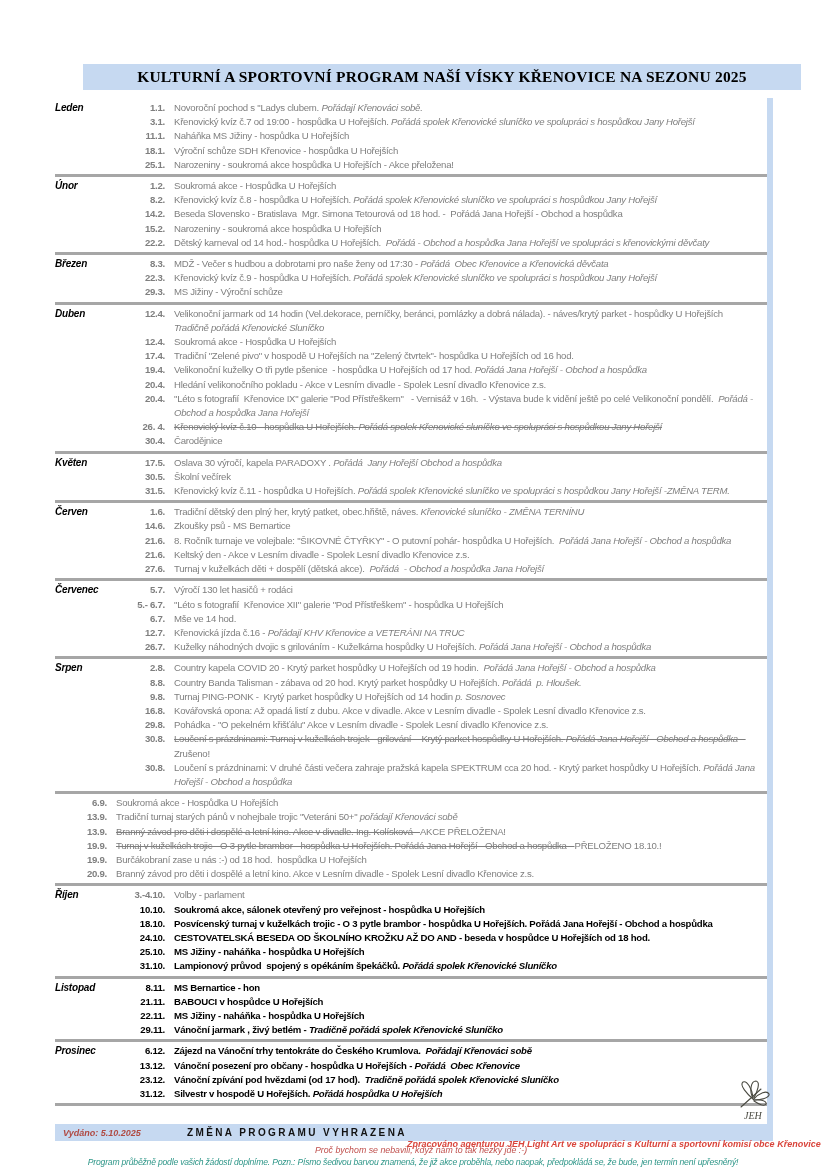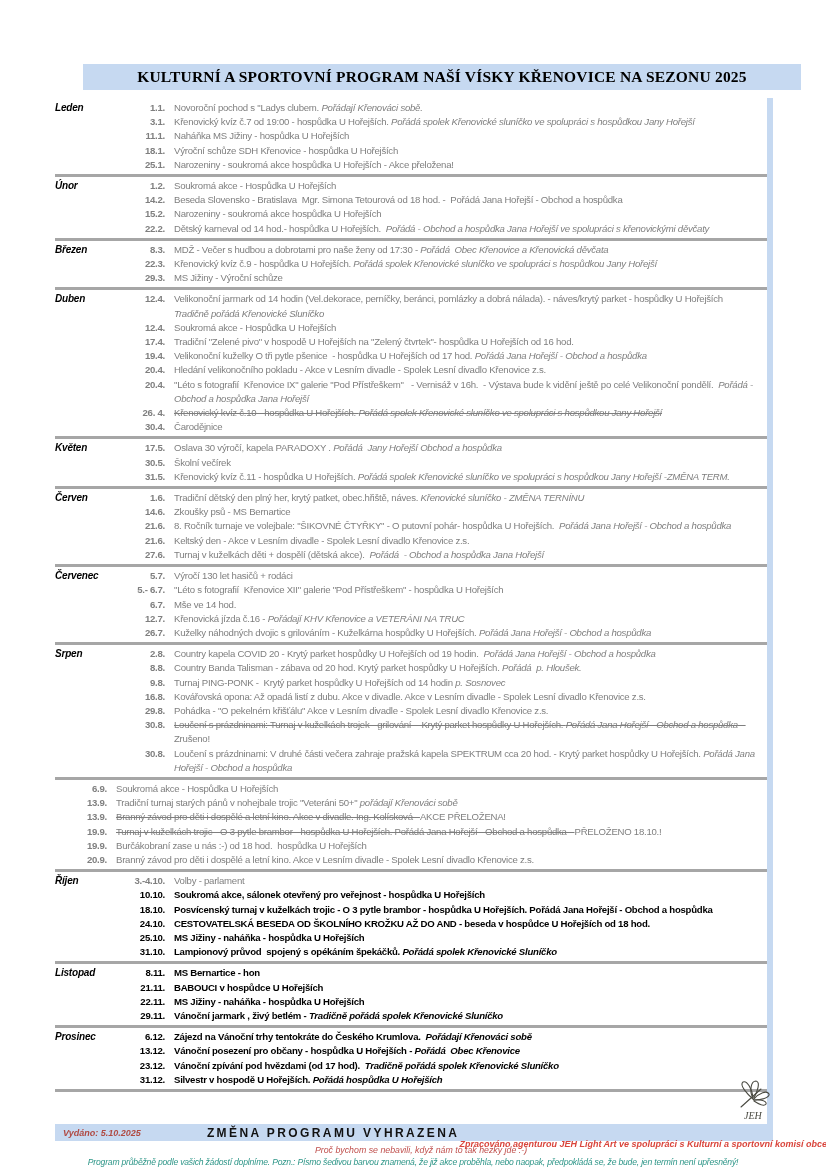--- a/index.html
+++ b/index.html
@@ -83,6 +83,10 @@
             <div class="txt"><span>Soukromá akce - Hospůdka U Hořejších</span></div>
           </div>
           <div class="row past">
+            <div class="date">8.2.</div>
+            <div class="txt"><span>Křenovický kvíz č.8 - hospůdka U Hořejších. </span><span class="it">Pořádá spolek Křenovické sluníčko ve spolupráci s hospůdkou Jany Hořejší</span></div>
+          </div>
+          <div class="row past">
             <div class="date">14.2.</div>
             <div class="txt"><span>Beseda Slovensko - Bratislava  Mgr. Simona Tetourová od 18 hod. -  Pořádá Jana Hořejší - Obchod a hospůdka</span></div>
           </div>

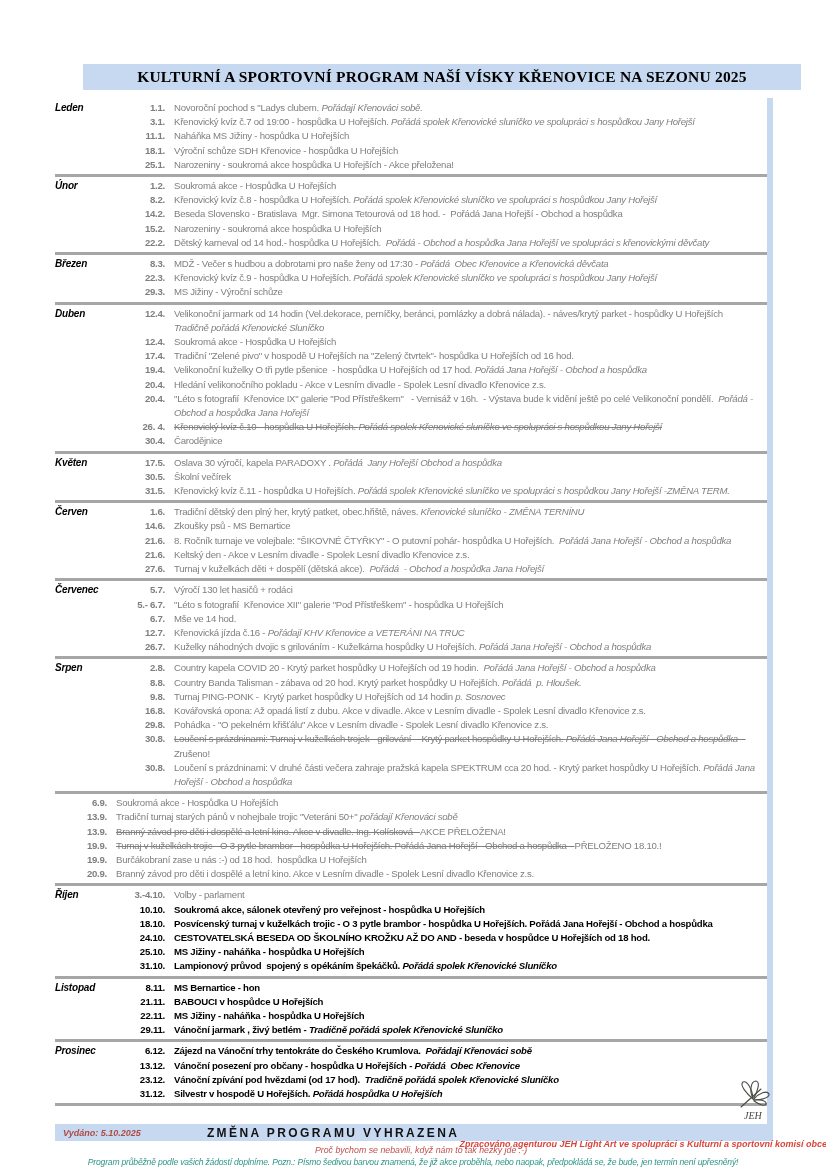--- a/index.html
+++ b/index.html
@@ -29,8 +29,8 @@
         background:var(--band);display:flex;align-items:center;justify-content:space-between;
         padding:8px 8px;box-sizing:border-box;}
   .issued{font-size:9px;font-weight:700;font-style:italic;color:var(--issued-red);white-space:nowrap;}
-  .subject-to-change{font-size:12px;font-weight:700;letter-spacing:2.4px;color:#111;
-        white-space:nowrap;margin-left:66px;}
+  .subject-to-change{font-size:10px;font-weight:700;letter-spacing:2.4px;color:#111;
+        white-space:nowrap;margin-left:46px;}
   .agency{font-size:9px;font-weight:700;font-style:italic;color:var(--agency-red);white-space:nowrap;margin-top:23px;}
   .quoteline{position:absolute;left:8px;top:1145px;width:826px;text-align:center;
         font-size:8.8px;font-style:italic;color:var(--quote-red);}

